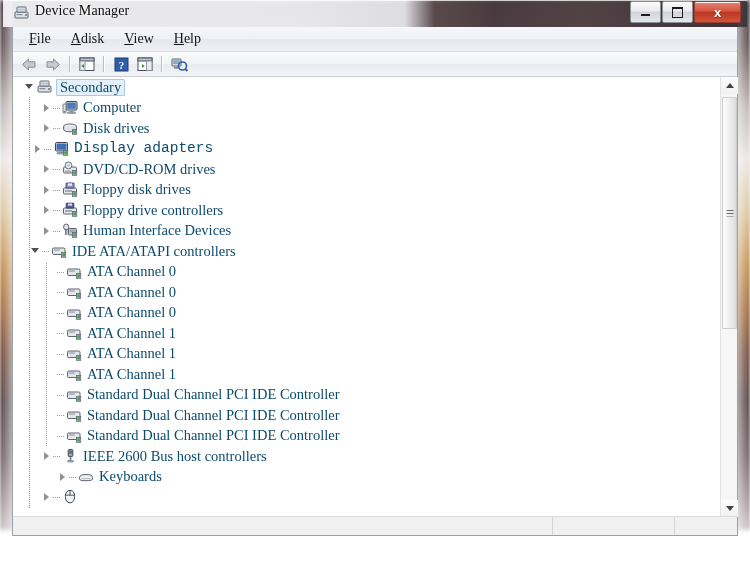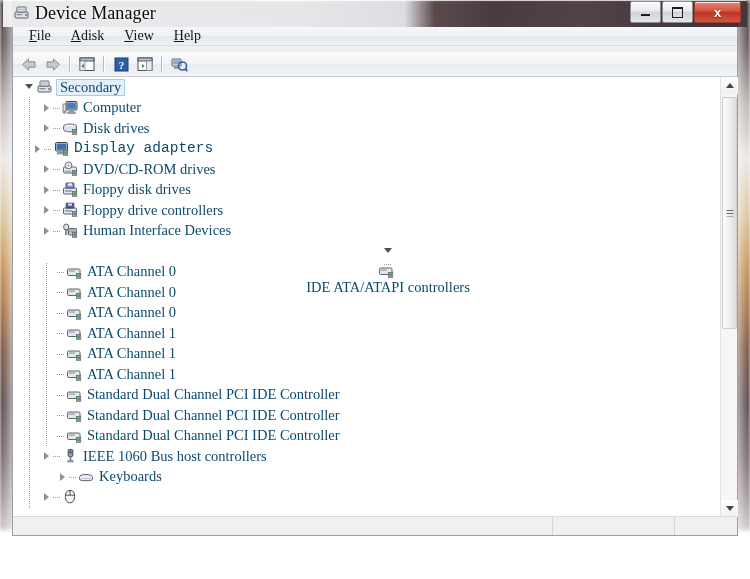--- a/index.html
+++ b/index.html
@@ -74,7 +74,7 @@
   }
   #title-text {
     position: absolute; left: 32px; top: 3px;
-    font-size: 18px; color: #0a0a0a;
+    font-size: 14px; color: #0a0a0a;
     font-family: "Liberation Serif", serif;
     letter-spacing: .1px;
     text-shadow: 0 0 3px rgba(255,255,255,.9), 0 0 6px rgba(255,255,255,.8);

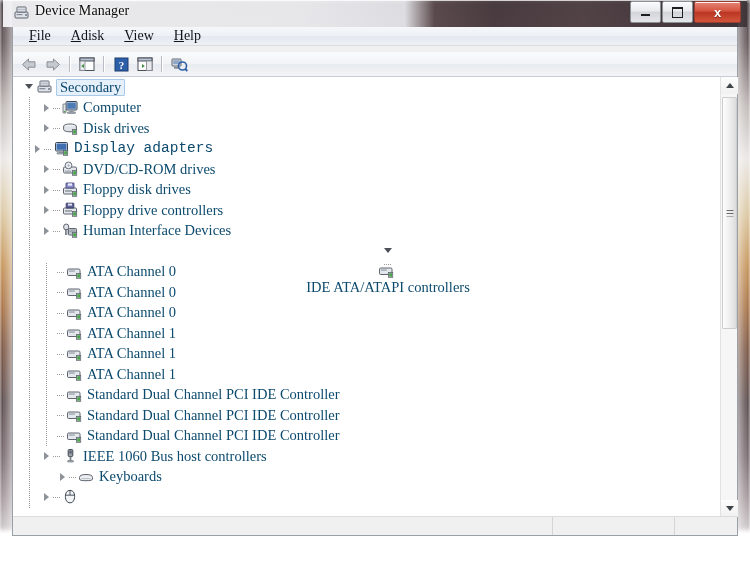--- a/index.html
+++ b/index.html
@@ -118,7 +118,7 @@
 
   
   #menubar {
-    position: absolute; left: 0; top: 0; width: 724px; height: 19px;
+    position: absolute; left: 0; top: 0; width: 724px; height: 25px;
     background: linear-gradient(180deg,#f5f7fa 0%,#eef1f6 48%,#e4e8ef 52%,#eef0f4 100%);
     border-bottom: 1px solid #d9dce1;
     box-sizing: border-box;

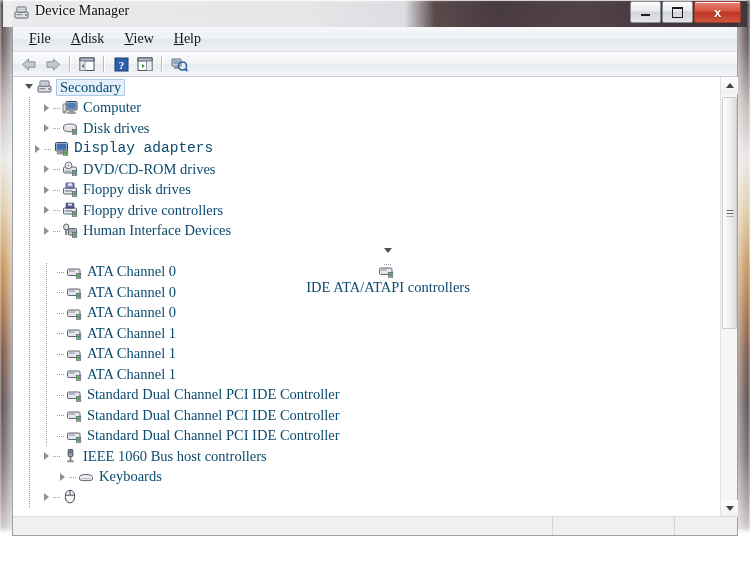--- a/index.html
+++ b/index.html
@@ -469,7 +469,7 @@
               </svg></span>
             <span class="lbl">Human Interface Devices</span>
           </div>
-          <div class="row" style="padding-left: 43px; flex-direction: column;">
+          <div class="row" style="padding-left: 16px;">
             <span class="twisty expanded"></span>
             <span class="dots"></span>
             <span class="dicon"><svg viewBox="0 0 17 16" width="17" height="16">

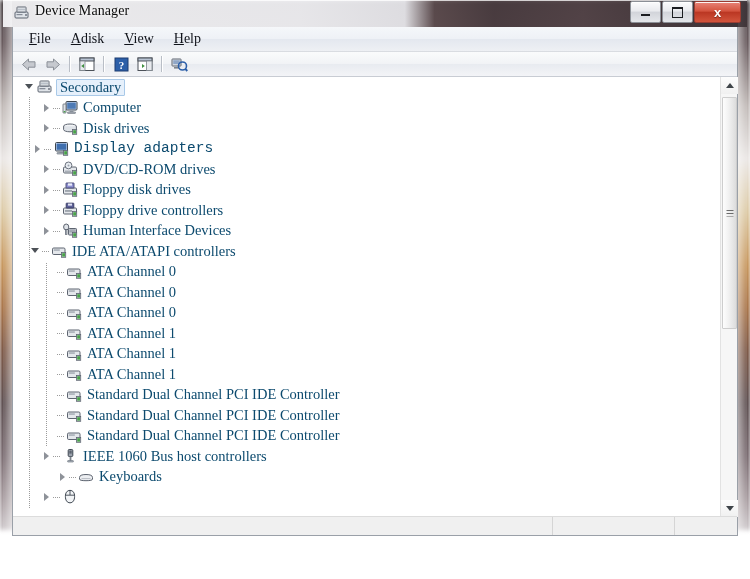--- a/index.html
+++ b/index.html
@@ -579,7 +579,7 @@
                 <rect x="7.6" y="8.5" width="1.8" height="5" fill="#7d848c"></rect>
                 <rect x="5.6" y="12.6" width="5.8" height="1.4" rx=".4" fill="#b7bdc5" stroke="#5d6470" stroke-width=".6"></rect>
               </svg></span>
-            <span class="lbl">IEEE 1060 Bus host controllers</span>
+            <span class="lbl">IEEE 2600 Bus host controllers</span>
           </div>
           <div class="row" style="padding-left: 43px;">
             <span class="twisty collapsed"></span>

